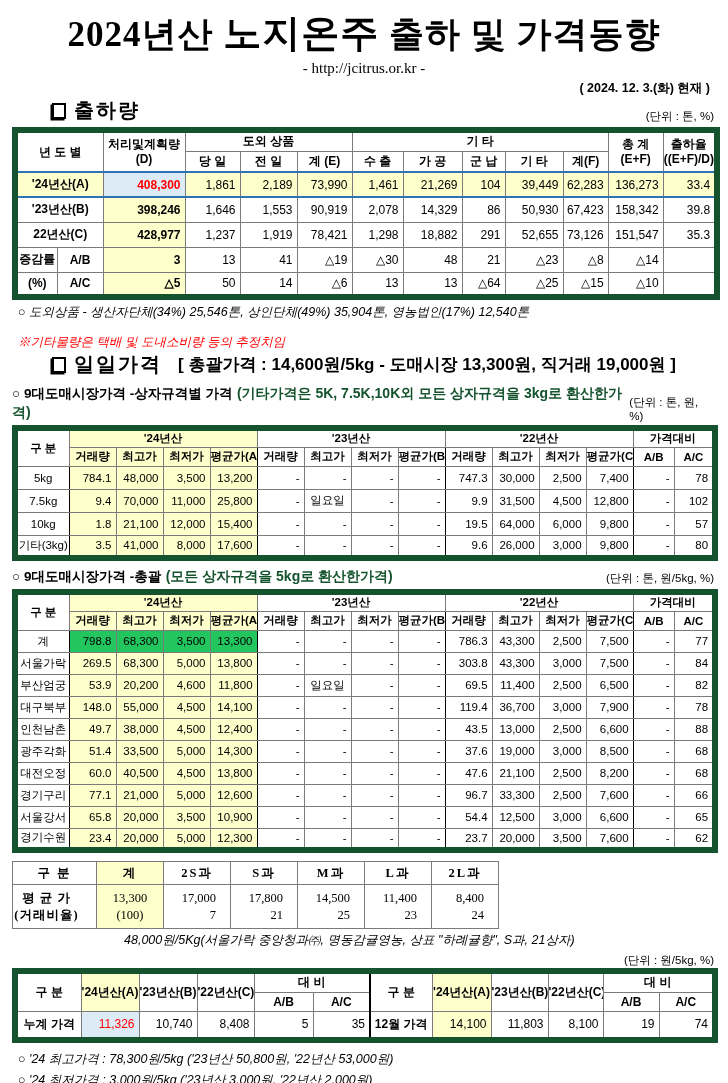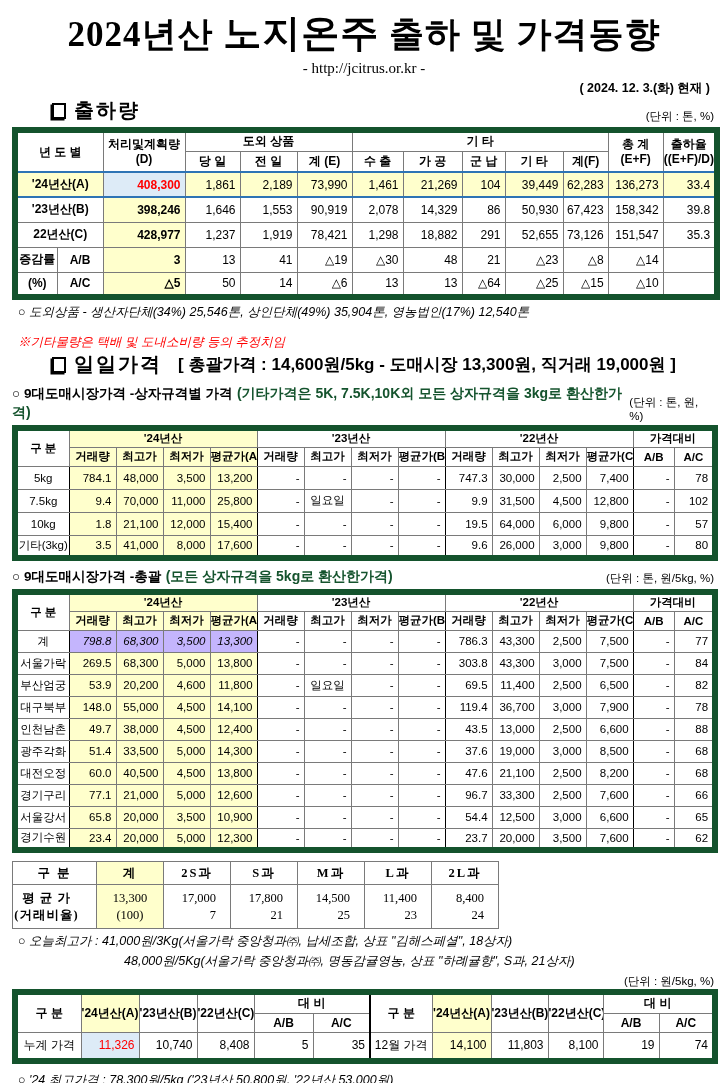--- a/index.html
+++ b/index.html
@@ -51,7 +51,7 @@
   #t2 thead tr:first-child th:nth-child(2), #t3 thead tr:first-child th:nth-child(2),
   #t2 thead tr:nth-child(2) th:nth-child(-n+4), #t3 thead tr:nth-child(2) th:nth-child(-n+4) { background:#FFFFCC; }
   #t2 tbody td:nth-child(n+2):nth-child(-n+5), #t3 tbody td:nth-child(n+2):nth-child(-n+5) { background:#FFFFCC; }
-  #t3 tbody tr:first-child td:nth-child(n+2):nth-child(-n+5) { background:#c4b5fd;font-style:italic; }
+  #t3 tbody tr:first-child td:nth-child(n+2):nth-child(-n+5) { background:#22c55e; }
   #t2 tbody td:nth-child(1), #t3 tbody td:nth-child(1),
   #t2 tbody td:nth-child(5), #t3 tbody td:nth-child(5),
   #t2 tbody td:nth-child(9), #t3 tbody td:nth-child(9),

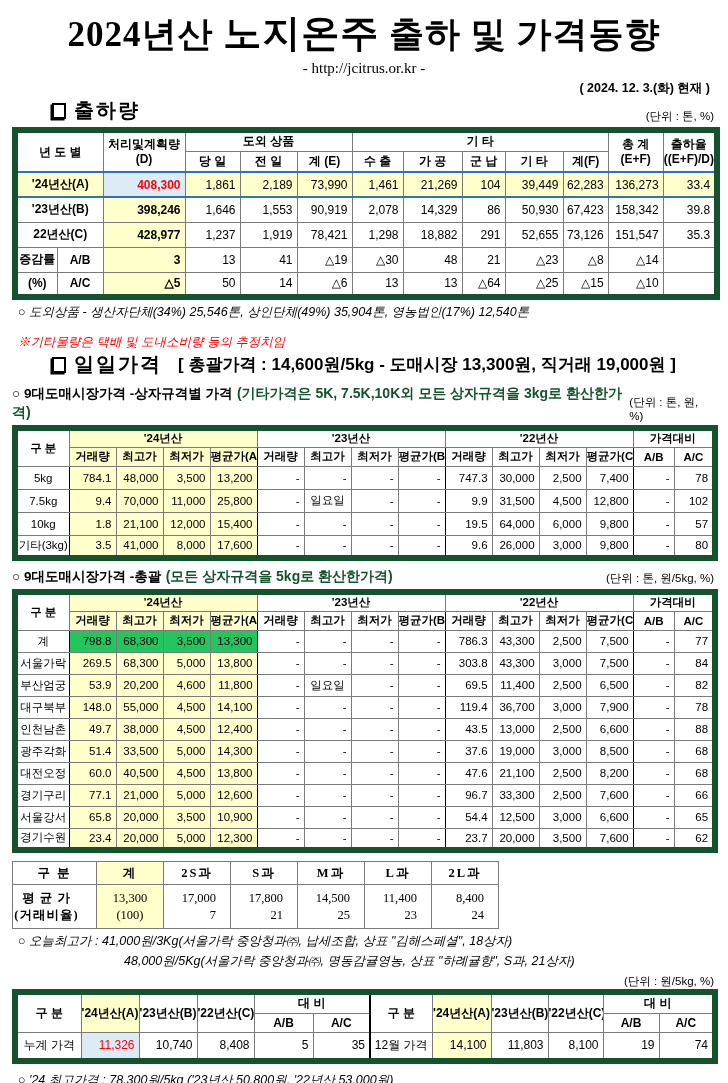--- a/index.html
+++ b/index.html
@@ -627,7 +627,6 @@
       </tbody>
     </table>
 
-  <div class="note">○ 오늘최고가 : 41,000원/3Kg(서울가락 중앙청과㈜, 납세조합, 상표 "김해스페셜", 18상자)</div>
   <div class="note indent">48,000원/5Kg(서울가락 중앙청과㈜, 명동감귤영농, 상표 "하례귤향", S과, 21상자)</div>
 
   <div class="unit-right">(단위 : 원/5kg, %)</div>

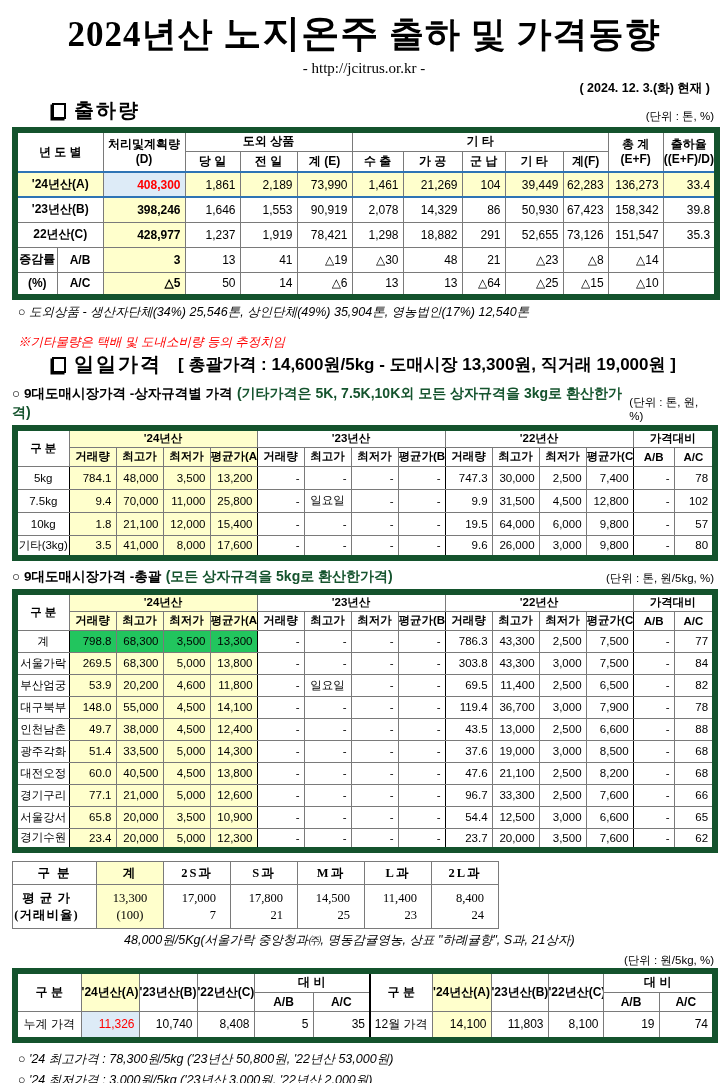--- a/index.html
+++ b/index.html
@@ -74,7 +74,7 @@
   #t5 thead tr:first-child th:nth-child(2), #t5 thead tr:first-child th:nth-child(7) { background:#FFFFCC; }
   #t5 tbody td:nth-child(2) { background:#DDEBF7; color:#FF0000; }
   #t5 tbody td:nth-child(8) { background:#FFFFCC; }
-  #t5 tbody td:first-child, #t5 tbody td:nth-child(7) { font-weight:normal; }
+  #t5 tbody td:first-child, #t5 tbody td:nth-child(7) { font-weight:bold; }
   #t5 thead tr:first-child th:nth-child(6), #t5 tbody td:nth-child(7) { border-left:2px solid #000; }
 
   .note { font-size:12.5px; margin-top:4px; padding-left:6px;font-style:italic; }

